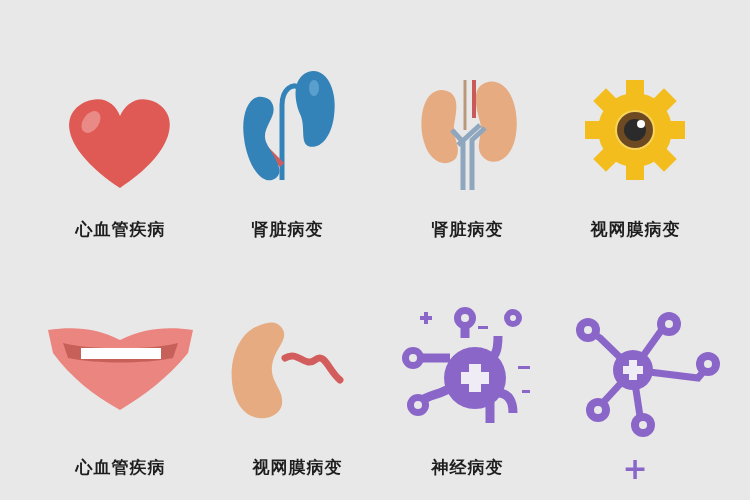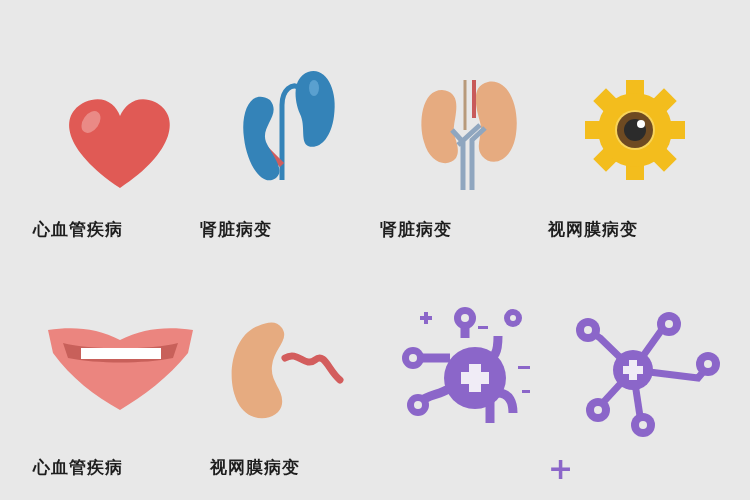--- a/index.html
+++ b/index.html
@@ -12,7 +12,7 @@
   .cell { position: absolute; width: 175px; height: 240px; }
   .icon { position: absolute; left: 0; top: 0; width: 175px; height: 150px; }
   .label {
-    position: absolute; left: 0; width: 175px; 
+    position: absolute; left: 0; width: 175px; text-align: center;
     font-size: 17px; font-weight: bold; color: #1e1e1e; letter-spacing: 1px;
   }
   .icon svg { display: block; }

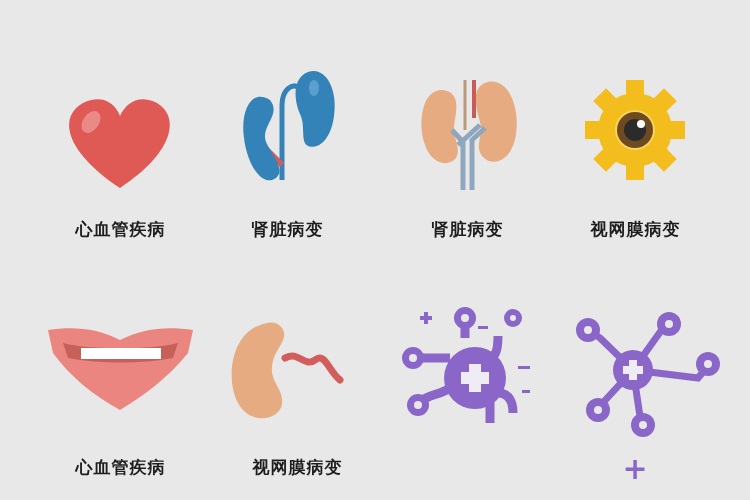--- a/index.html
+++ b/index.html
@@ -123,6 +123,7 @@
       <rect x="142" y="92" width="8" height="3" fill="#8b66c9"></rect>
     </svg>
   </div>
+  <div class="label" style="top:158px;">神经病变</div>
 </div>
 
 <div class="cell" style="left:548px;top:298px;">

